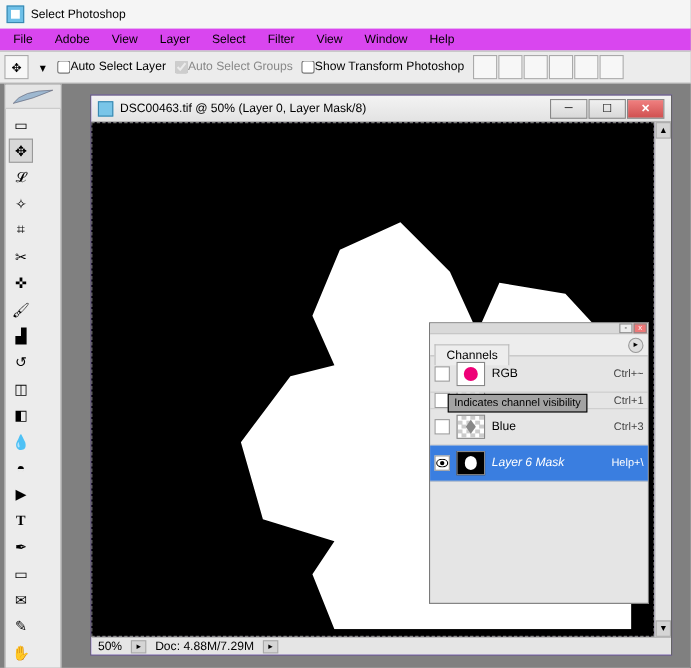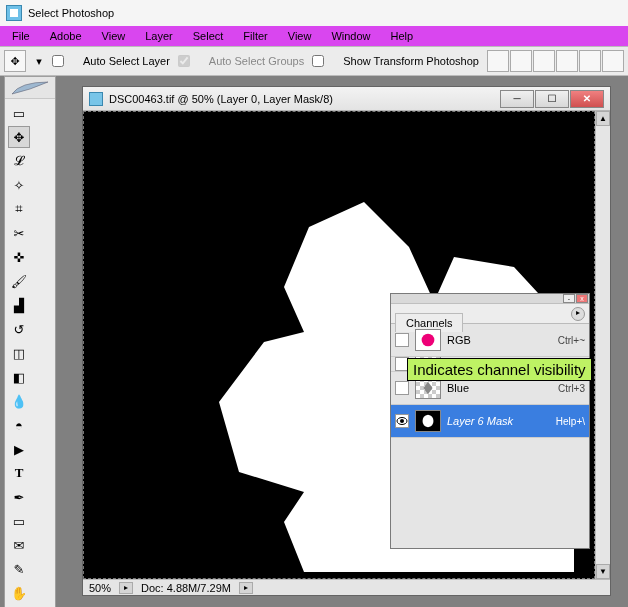--- a/index.html
+++ b/index.html
@@ -12,7 +12,7 @@
 .optbar{height:30px;background:#ececec;border-top:1px solid #bbb;border-bottom:1px solid #bbb;display:flex;align-items:center;padding:0 4px;gap:8px}
 .optbar .tool-ico{width:22px;height:22px;border:1px solid #aaa;background:#f7f7f7;display:flex;align-items:center;justify-content:center}
 .optbar .drop{width:10px;text-align:center}
-.chk{display:flex;align-items:flex-end;gap:19px}
+.chk{display:flex;align-items:flex-end;gap:0}
 .chk input{width:12px;height:12px}
 .align-btns{display:flex;gap:1px}
 .align-btns div{width:22px;height:22px;border:1px solid #aaa;background:#f7f7f7}

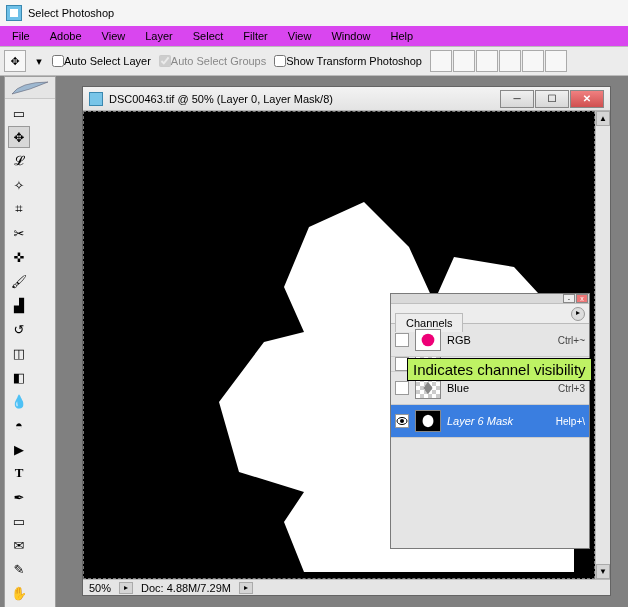--- a/index.html
+++ b/index.html
@@ -60,7 +60,7 @@
 .chan .short{font-size:10px;color:#444}
 .chan.sel .short{color:#fff}
 
-.tooltip{position:absolute;left:407px;top:282px;background:#bef264;border:1px solid #000;padding:2px 5px;font-size:15px}
+.tooltip{position:absolute;left:407px;top:282px;background:#a3a3a3;border:1px solid #000;padding:2px 5px;font-size:10px}
 </style>
 </head>
 <body>

